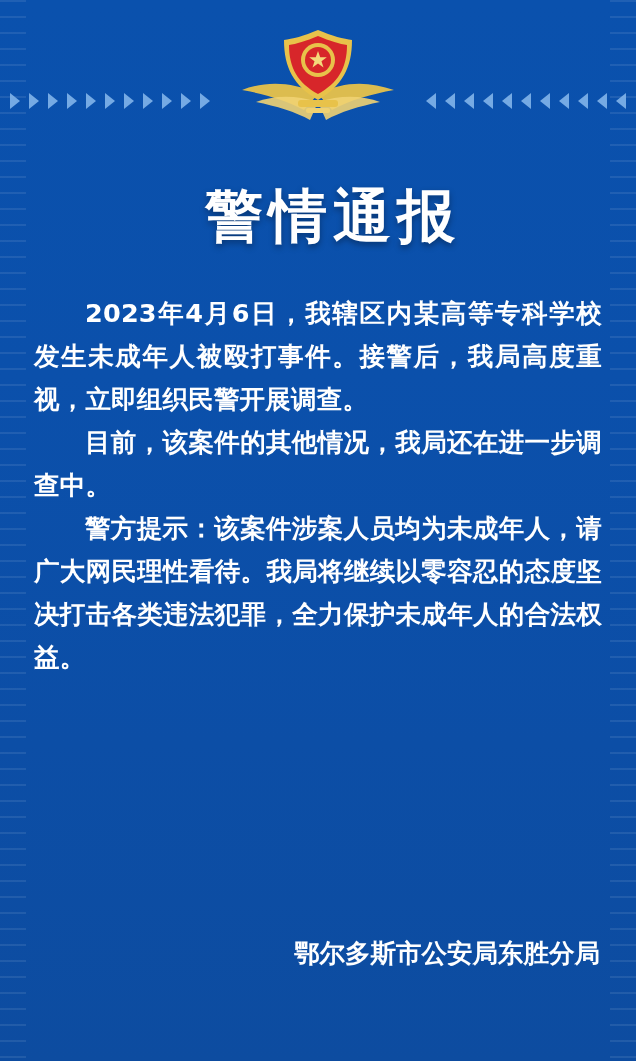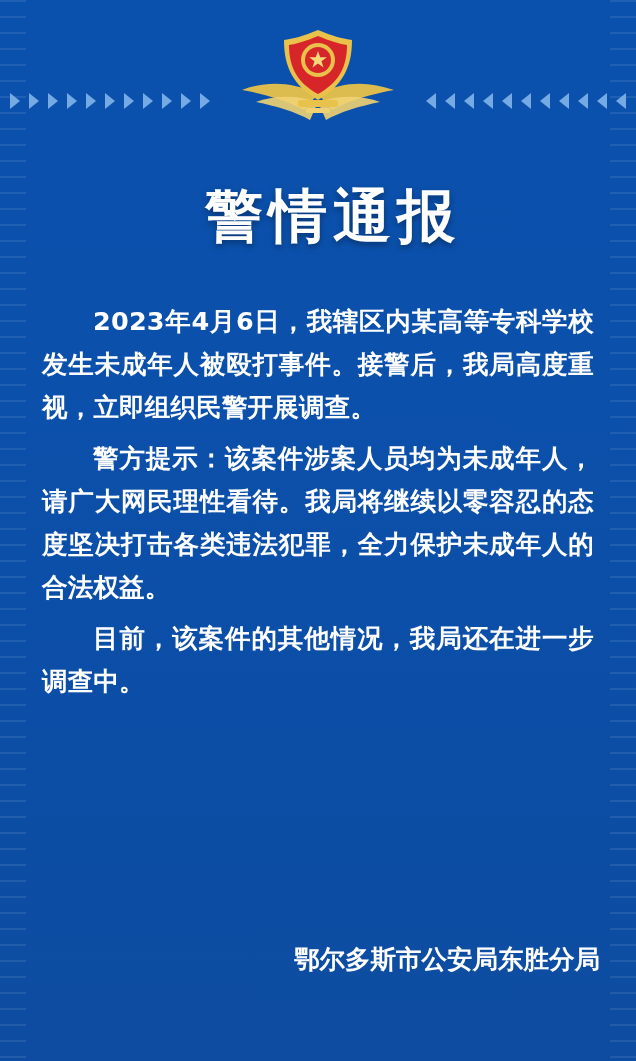--- a/index.html
+++ b/index.html
@@ -107,7 +107,7 @@
     font-family: "DejaVu Sans", "Liberation Sans", sans-serif;
   }
   .body-text p {
-    margin: 8px;
+    margin: 0;
     text-indent: 2em;
   }
 

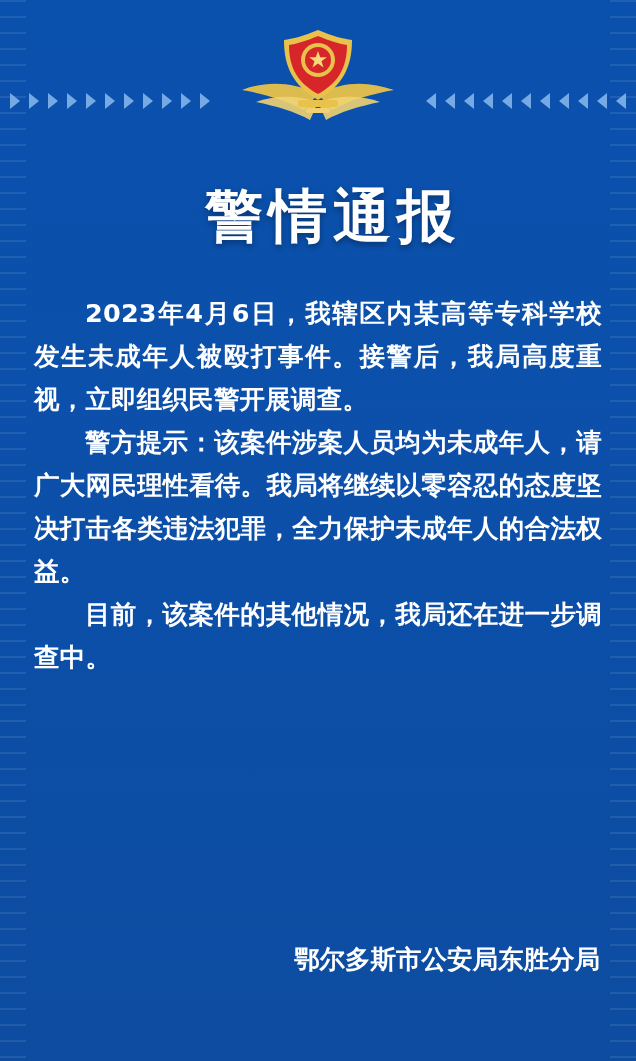--- a/index.html
+++ b/index.html
@@ -185,8 +185,8 @@
 
   <div class="body-text">
     <p>2023年4月6日，我辖区内某高等专科学校发生未成年人被殴打事件。接警后，我局高度重视，立即组织民警开展调查。</p>
+    <p>目前，该案件的其他情况，我局还在进一步调查中。</p>
     <p>警方提示：该案件涉案人员均为未成年人，请广大网民理性看待。我局将继续以零容忍的态度坚决打击各类违法犯罪，全力保护未成年人的合法权益。</p>
-    <p>目前，该案件的其他情况，我局还在进一步调查中。</p>
   </div>
 
   <div class="sign">

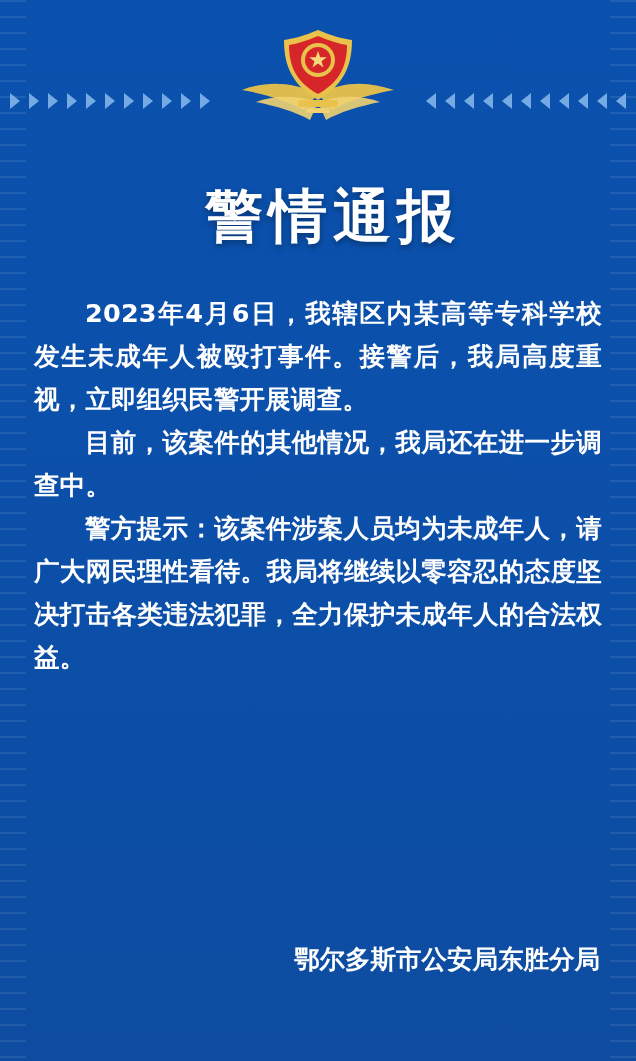--- a/index.html
+++ b/index.html
@@ -114,7 +114,7 @@
   .sign {
     position: absolute;
     right: 36px;
-    bottom: 78px;
+    bottom: 84px;
     width: 560px;
     text-align: right;
     color: #ffffff;

